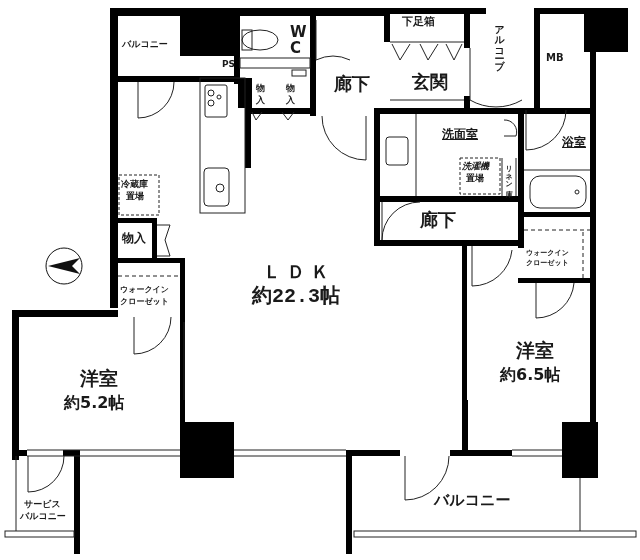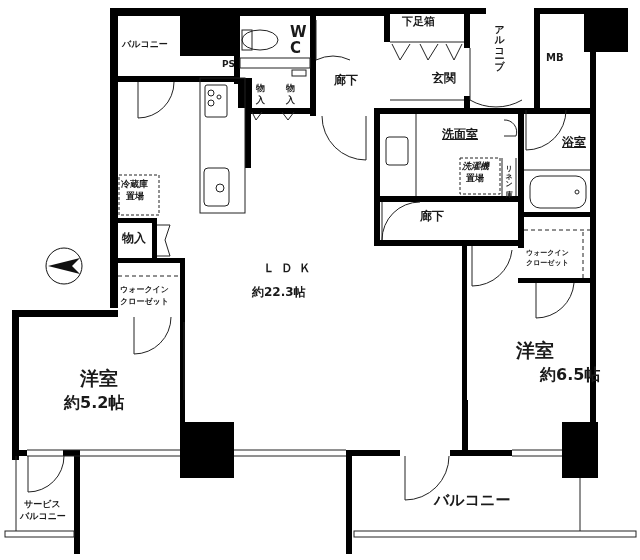--- a/index.html
+++ b/index.html
@@ -8,7 +8,7 @@
   svg { position: absolute; left: 0; top: 0; }
   .lbl { position: absolute; font-weight: bold; white-space: nowrap; color: #1a1a1a; line-height: 1.1; text-align: center; }
   .sm { font-size: 9px; }
-  .md { font-size: 12px; }
+  .md { font-size: 18px; }
   .lg { font-size: 19px; }
   .vert { writing-mode: vertical-rl; }
 </style>

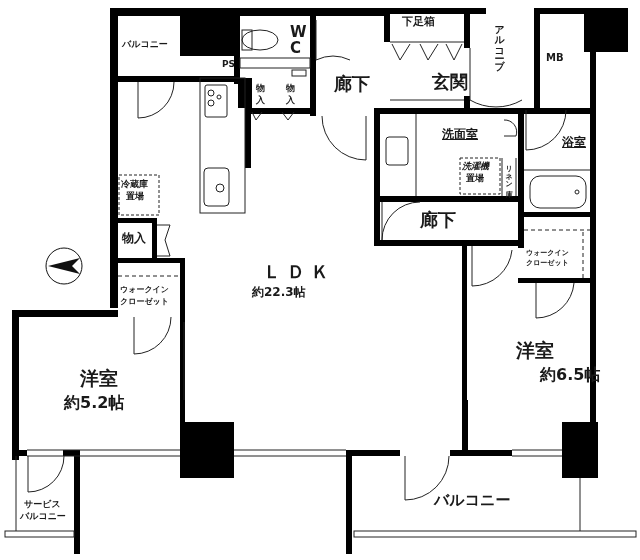--- a/index.html
+++ b/index.html
@@ -174,7 +174,7 @@
 <div class="lbl md" style="left:420px;top:210px;">廊下</div>
 
 <div class="lbl md" style="left:402px;top:16px;font-size:11px;">下足箱</div>
-<div class="lbl md" style="left:432px;top:72px;">玄関</div>
+<div class="lbl md" style="left:412px;top:72px;">玄関</div>
 <div class="lbl sm vert" style="left:494px;top:18px;font-size:10px;">アルコーブ</div>
 <div class="lbl md" style="left:546px;top:52px;font-size:10px;">MB</div>
 

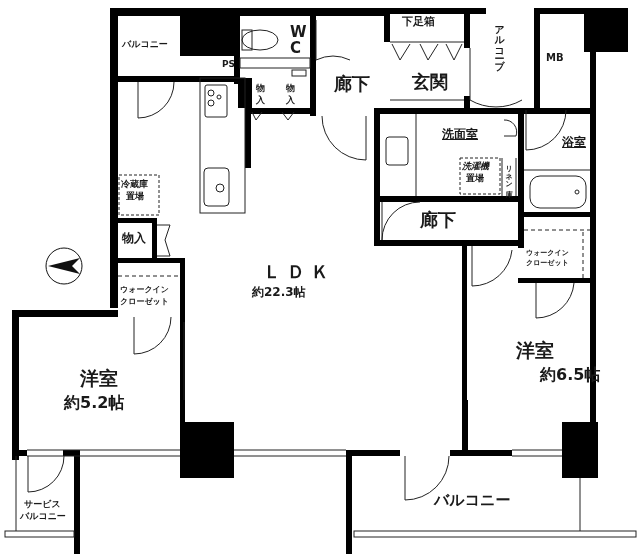--- a/index.html
+++ b/index.html
@@ -152,7 +152,7 @@
 </svg>
 
 <div class="lbl md" style="left:263px;top:262px;letter-spacing:6px;">ＬＤＫ</div>
-<div class="lbl md" style="left:252px;top:286px;font-size:12px;">約22.3帖</div>
+<div class="lbl md" style="left:252px;top:286px;font-size:20px;font-family:Liberation Mono, monospace;">約22.3帖</div>
 
 <div class="lbl lg" style="left:80px;top:368px;">洋室</div>
 <div class="lbl md" style="left:64px;top:394px;font-size:16px;">約5.2帖</div>

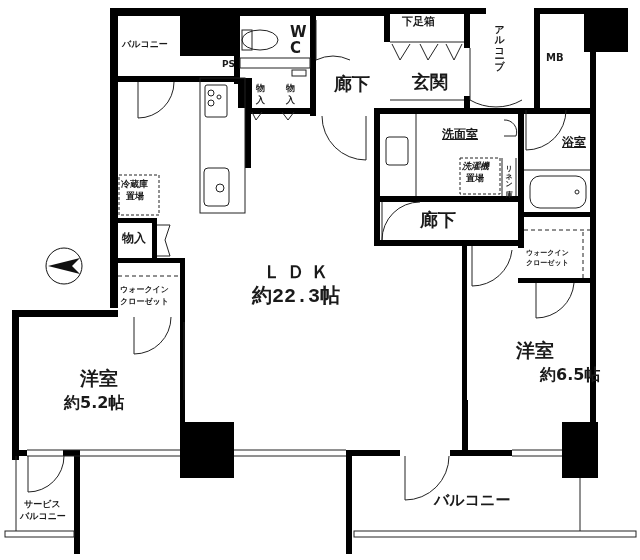--- a/index.html
+++ b/index.html
@@ -158,7 +158,7 @@
 <div class="lbl md" style="left:64px;top:394px;font-size:16px;">約5.2帖</div>
 
 <div class="lbl lg" style="left:516px;top:340px;">洋室</div>
-<div class="lbl md" style="left:500px;top:366px;font-size:16px;margin-left:40px;">約6.5帖</div>
+<div class="lbl md" style="left:500px;top:366px;font-size:16px;">約6.5帖</div>
 
 <div class="lbl md" style="left:434px;top:492px;font-size:15px;">バルコニー</div>
 

